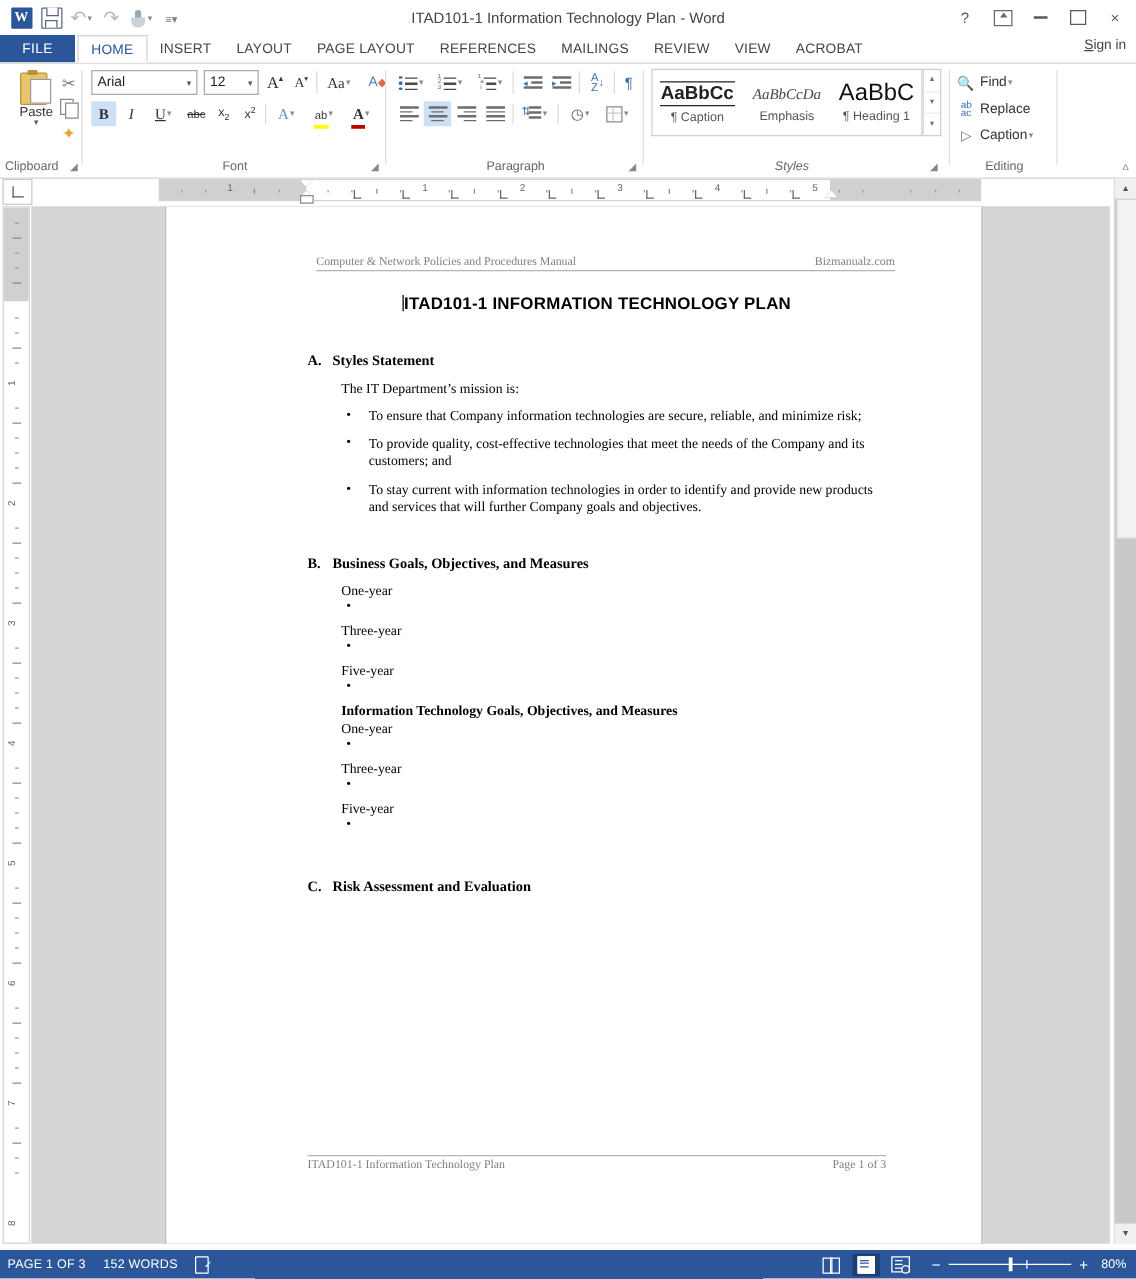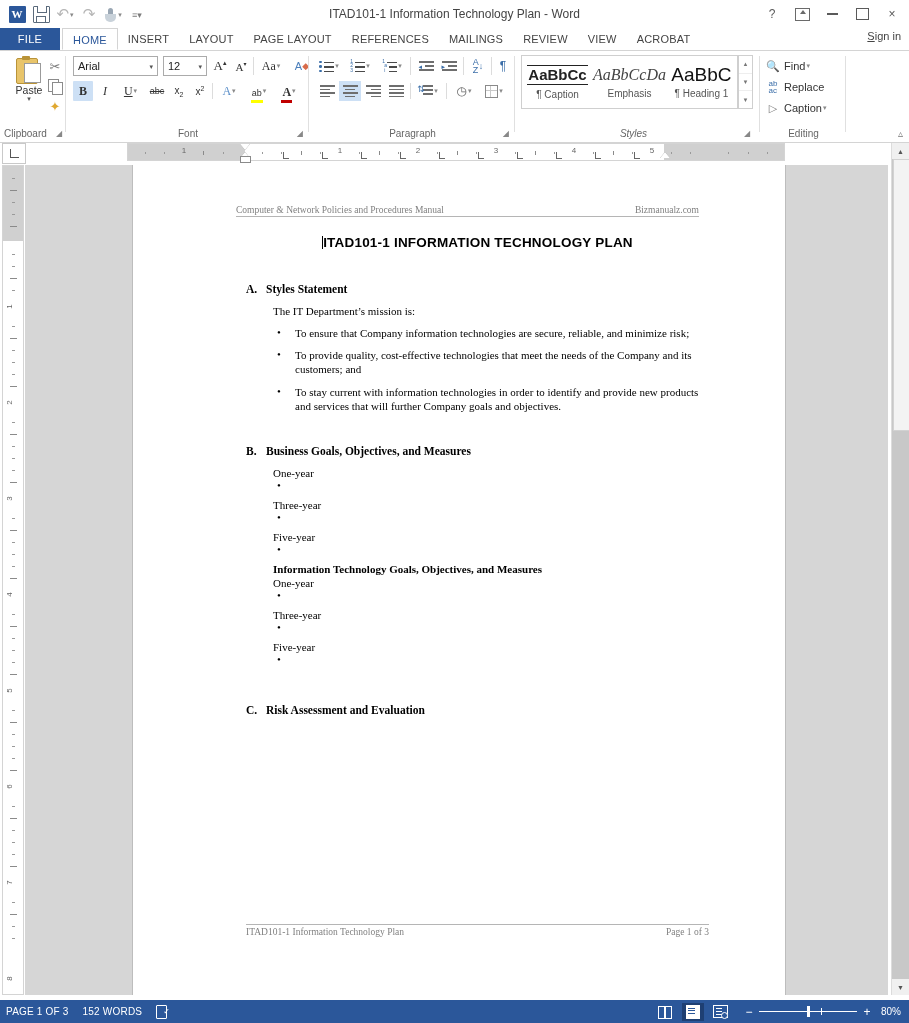--- a/index.html
+++ b/index.html
@@ -136,7 +136,7 @@
   .sitem{flex:1;display:flex;flex-direction:column;align-items:center;justify-content:center;cursor:pointer;}
   .sprev{font-size:15px;color:#222;line-height:18px;}
   .sprev.cap{font-weight:bold;border-top:1.5px solid #222;border-bottom:1.5px solid #222;padding:0 1px;}
-  .sprev.emph{font-style:italic;font-family:"Liberation Serif",serif;font-size:16px;color:#444;}
+  .sprev.emph{font-style:italic;font-family:"Liberation Serif",serif;font-size:12px;color:#444;}
   .sprev.h1{font-size:19px;color:#111;}
   .sname{font-size:10px;color:#555;margin-top:4px;}
   .styscroll{position:absolute;left:222px;top:4px;width:13px;height:52px;border:1px solid #cfcfcf;background:#fff;display:flex;flex-direction:column;}

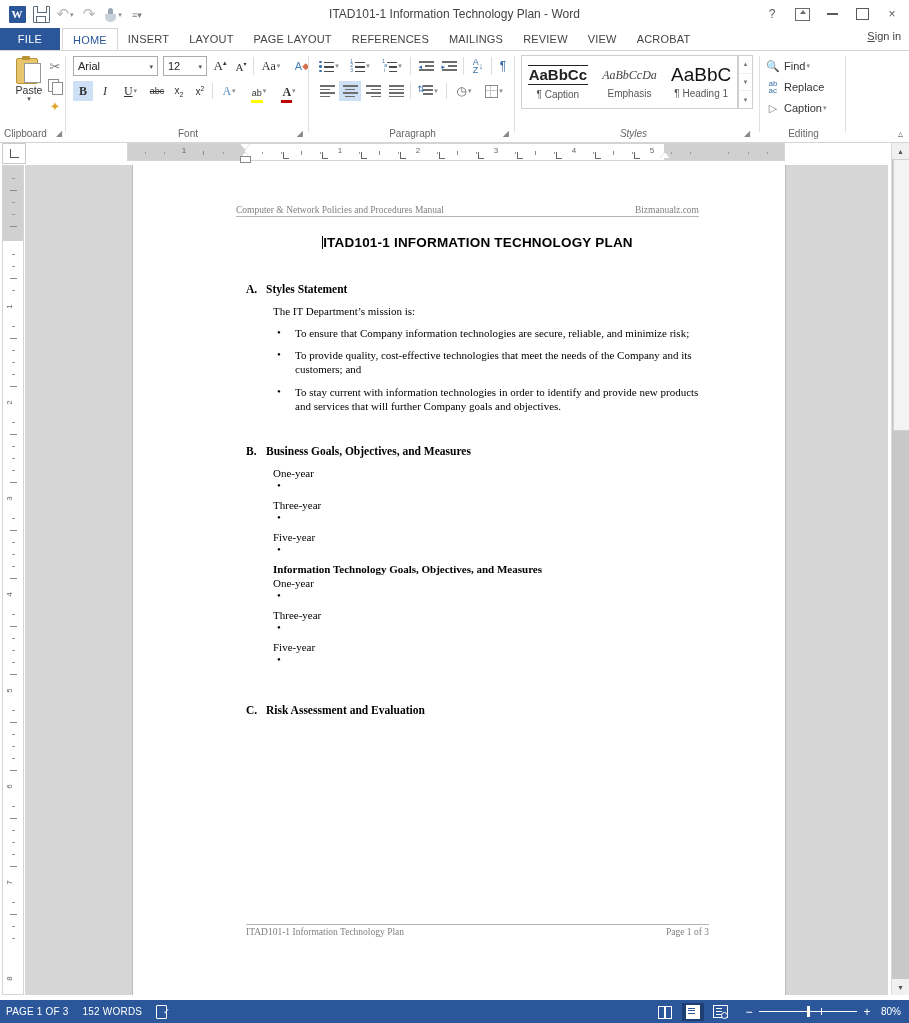--- a/index.html
+++ b/index.html
@@ -172,7 +172,7 @@
   .docarea{position:absolute;left:25px;top:165px;width:863px;height:830px;background:#d6d6d6;overflow:hidden;}
   .page{position:absolute;left:108px;top:0px;width:652px;min-height:830px;background:#fff;box-shadow:0 0 0 1px #bdbdbd;}
 
-  .doc-header{position:absolute;left:103px;top:40px;width:463px;border-bottom:1px solid #b5b5b5;padding-bottom:1px;display:flex;justify-content:space-between;}
+  .doc-header{position:absolute;left:120px;top:40px;width:463px;border-bottom:1px solid #b5b5b5;padding-bottom:1px;display:flex;justify-content:space-between;}
   .doc-header span{font-family:"Liberation Serif",serif;font-size:9.5px;color:#808080;}
   .doc-title{position:absolute;left:113px;top:70px;width:463px;text-align:center;font-family:"Liberation Sans",sans-serif;font-weight:bold;font-size:13.5px;color:#000;letter-spacing:.2px;}
   .caretbar{display:inline-block;width:1px;height:13px;background:#000;vertical-align:-2px;margin-right:0px;}

